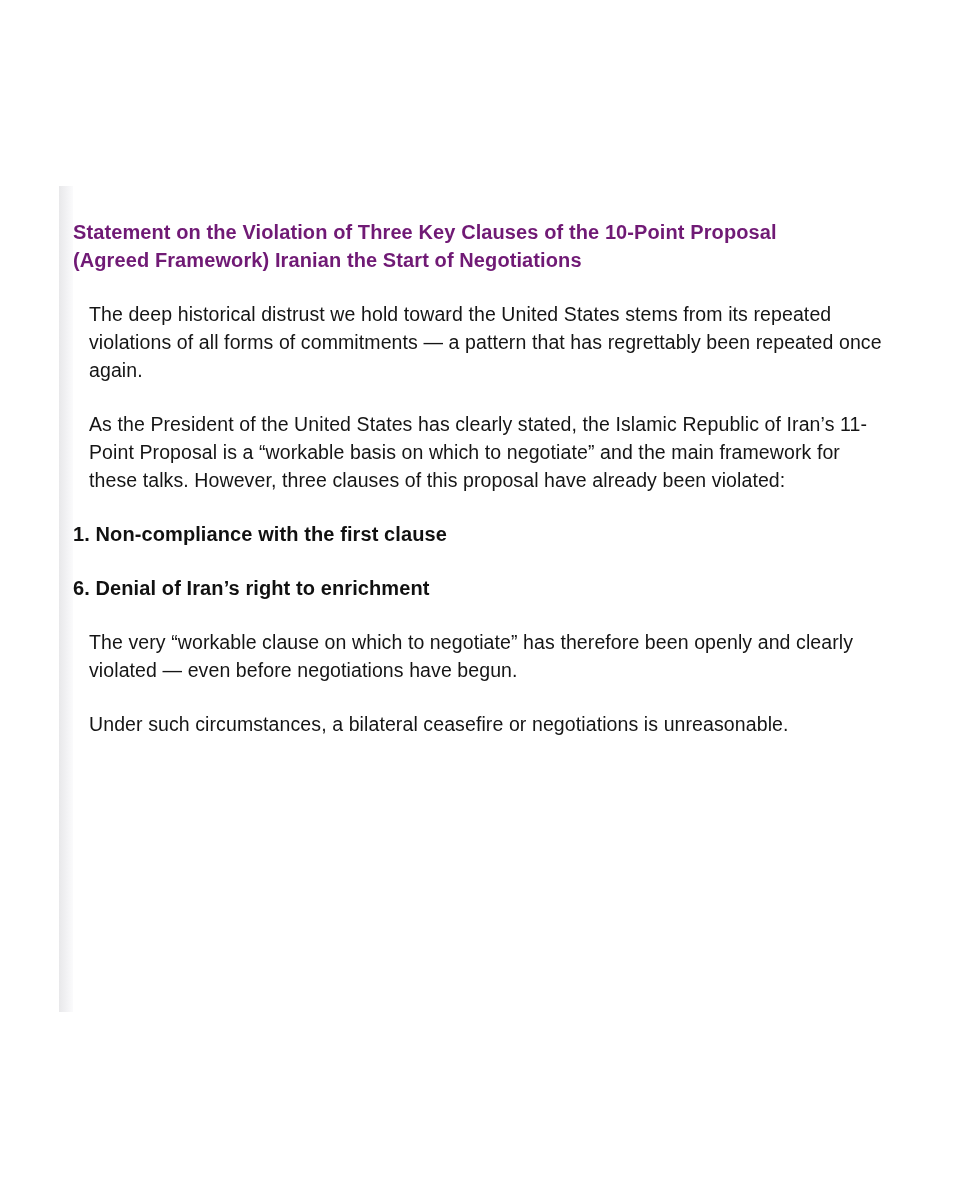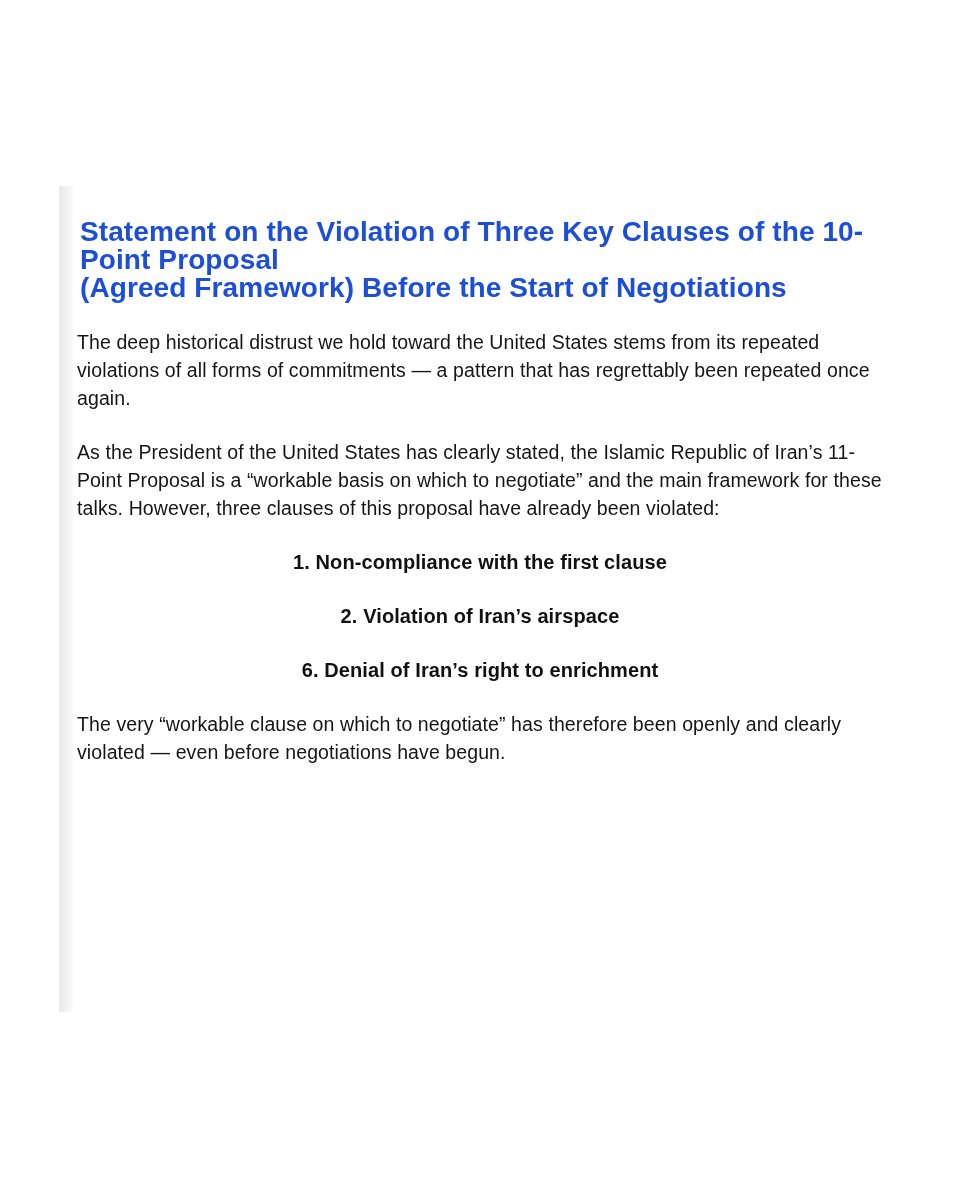--- a/index.html
+++ b/index.html
@@ -33,11 +33,11 @@
     letter-spacing: 0.1px;
   }
   .title {
-    font-size: 28px;
+    font-size: 20px;
     font-weight: 700;
     line-height: 28px;
-    margin: 0 0 26px 7px;
-    color: #1d4ed8;
+    margin: 0 0 26px 0;
+    color: #701a75;
   }
   .title-line {
     display: block;

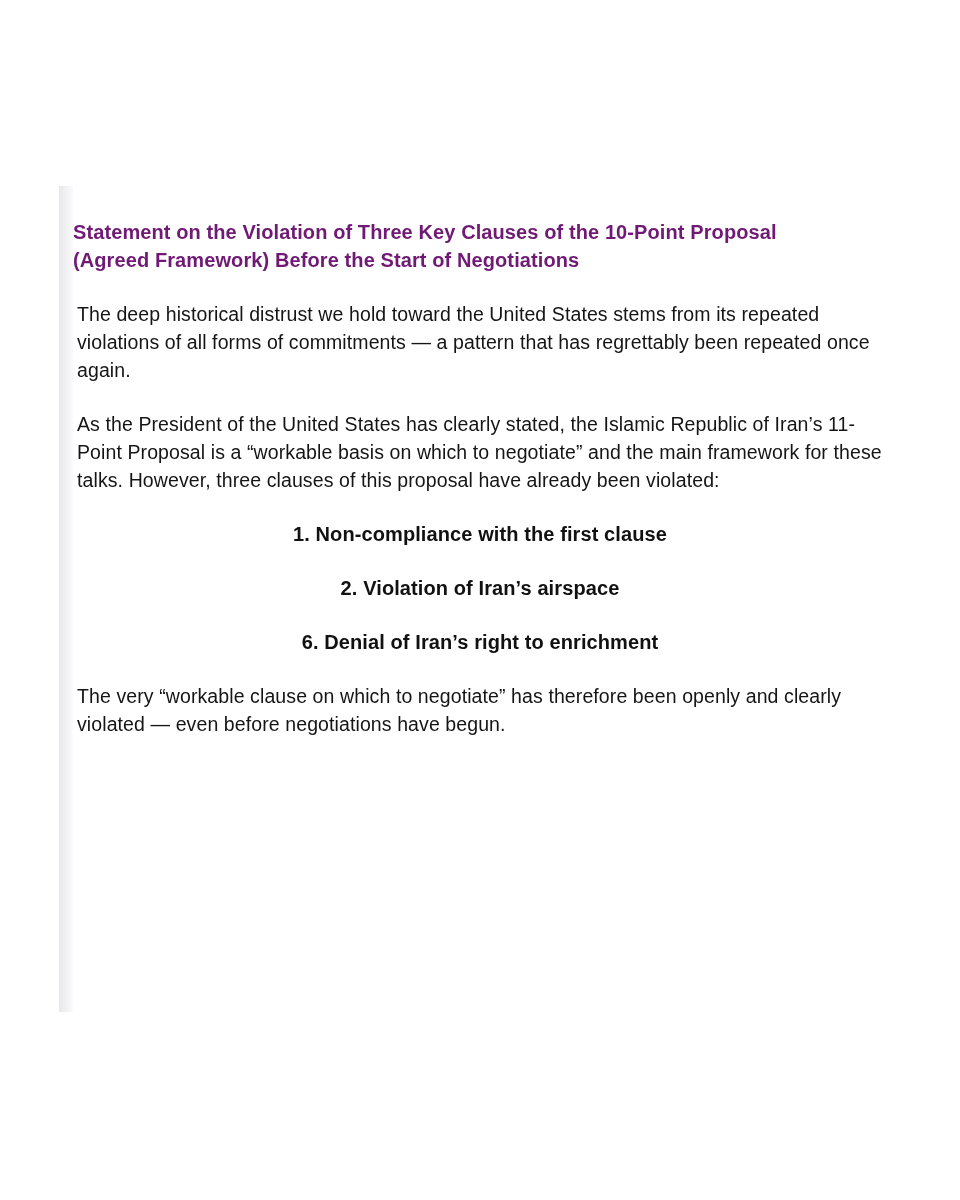--- a/index.html
+++ b/index.html
@@ -74,7 +74,7 @@
 
     <h1 class="title">
       <span class="title-line">Statement on the Violation of Three Key Clauses of the 10-Point Proposal</span>
-      <span class="title-line">(Agreed Framework) Before the Start of Negotiations</span>
+      <span class="title-line">(Agreed Framework) Iranian the Start of Negotiations</span>
     </h1>
 
     <p>The deep historical distrust we hold toward the United States stems from its repeated violations of all forms of commitments — a pattern that has regrettably been repeated once again.</p>

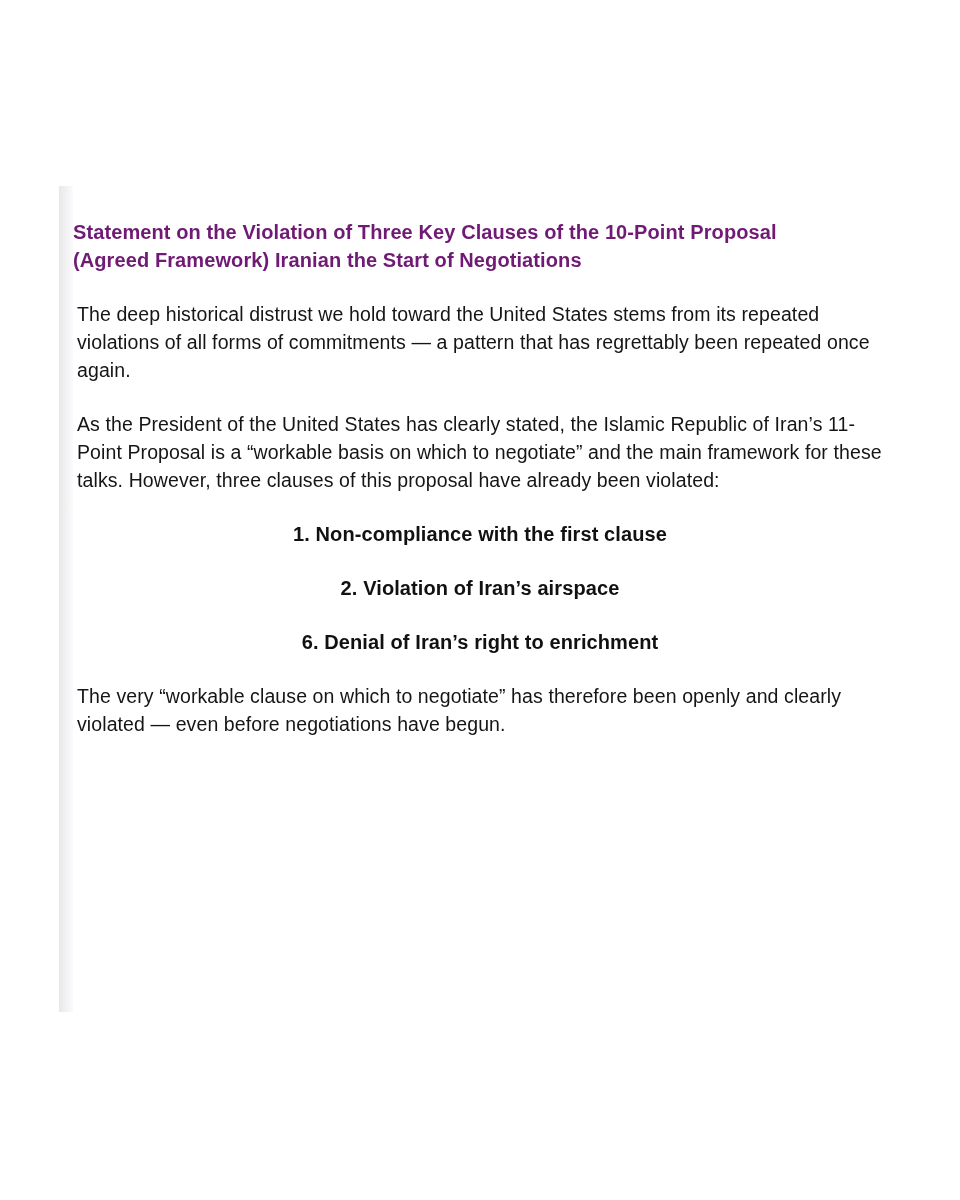--- a/index.html
+++ b/index.html
@@ -43,7 +43,7 @@
     display: block;
   }
   .content p {
-    margin: 0 0 26px 4px;
+    margin: 0 0 26px 16px;
   }
   .content p:last-child {
     margin-bottom: 0;

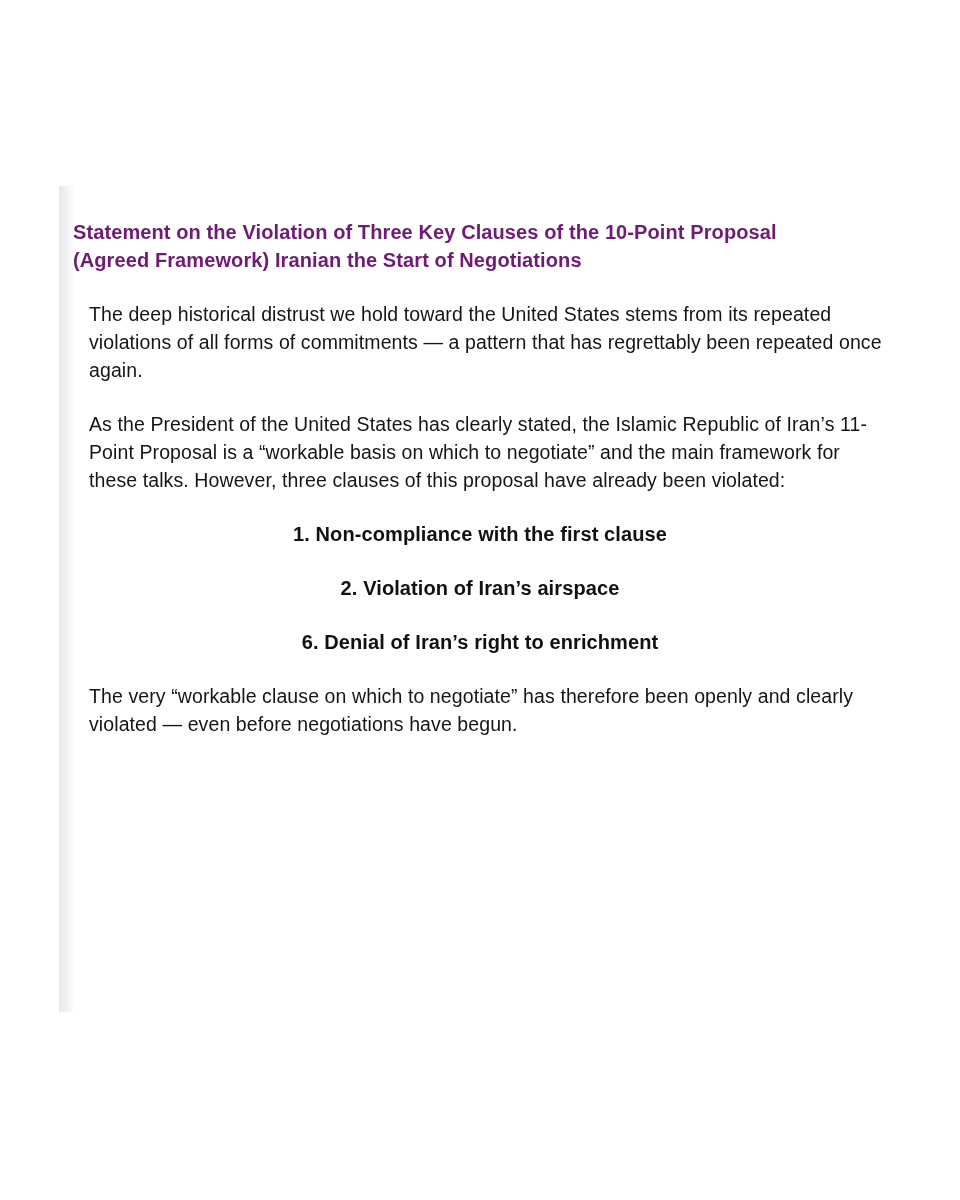--- a/index.html
+++ b/index.html
@@ -50,7 +50,6 @@
   }
   .section {
     margin: 10px 0 26px 0;
-    text-align: center;
   }
   .section-heading {
     font-size: 20px;

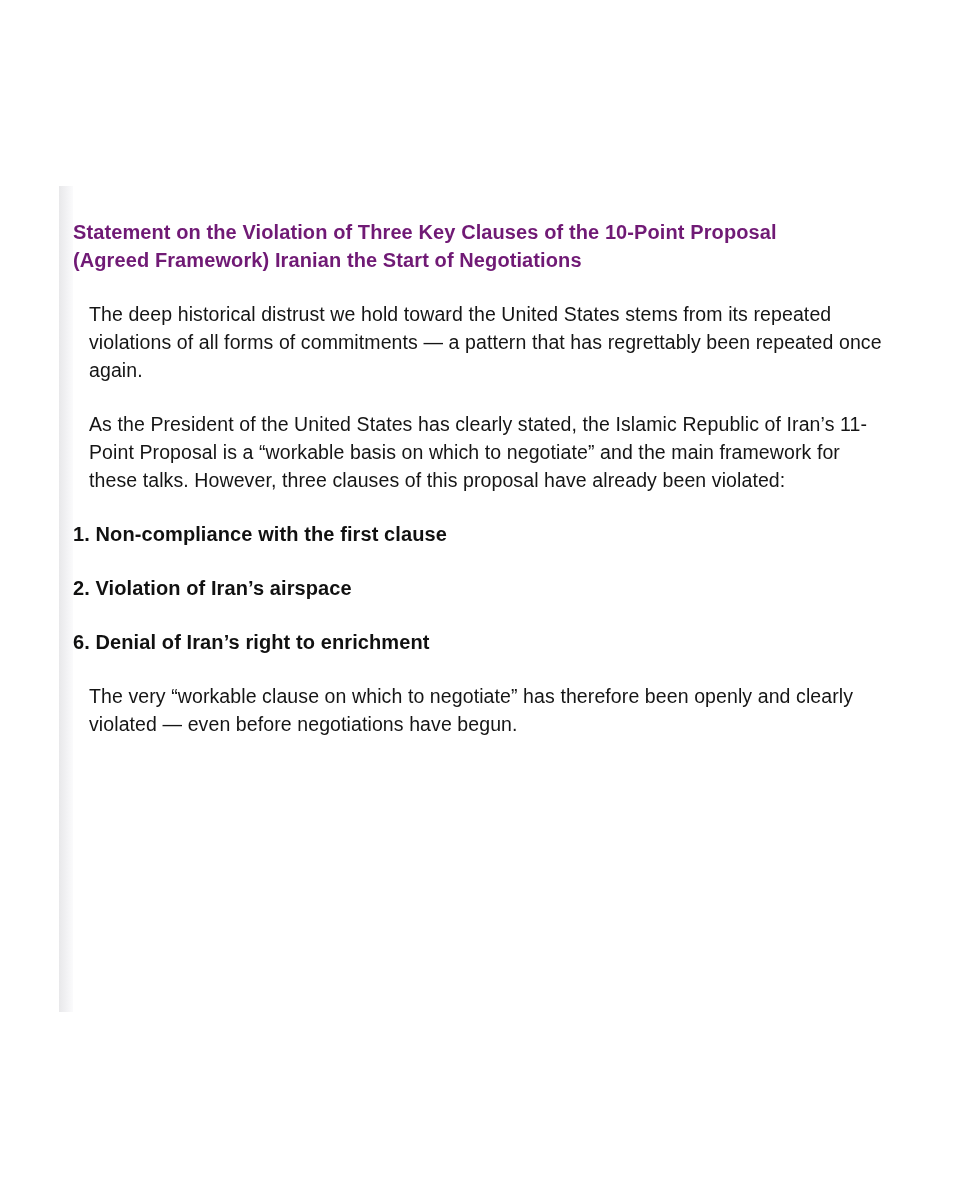--- a/index.html
+++ b/index.html
@@ -85,7 +85,6 @@
     </div>
 
     <div class="section">
-      <h2 class="section-heading">2. Violation of Iran’s airspace</h2>
     </div>
 
     <div class="section">

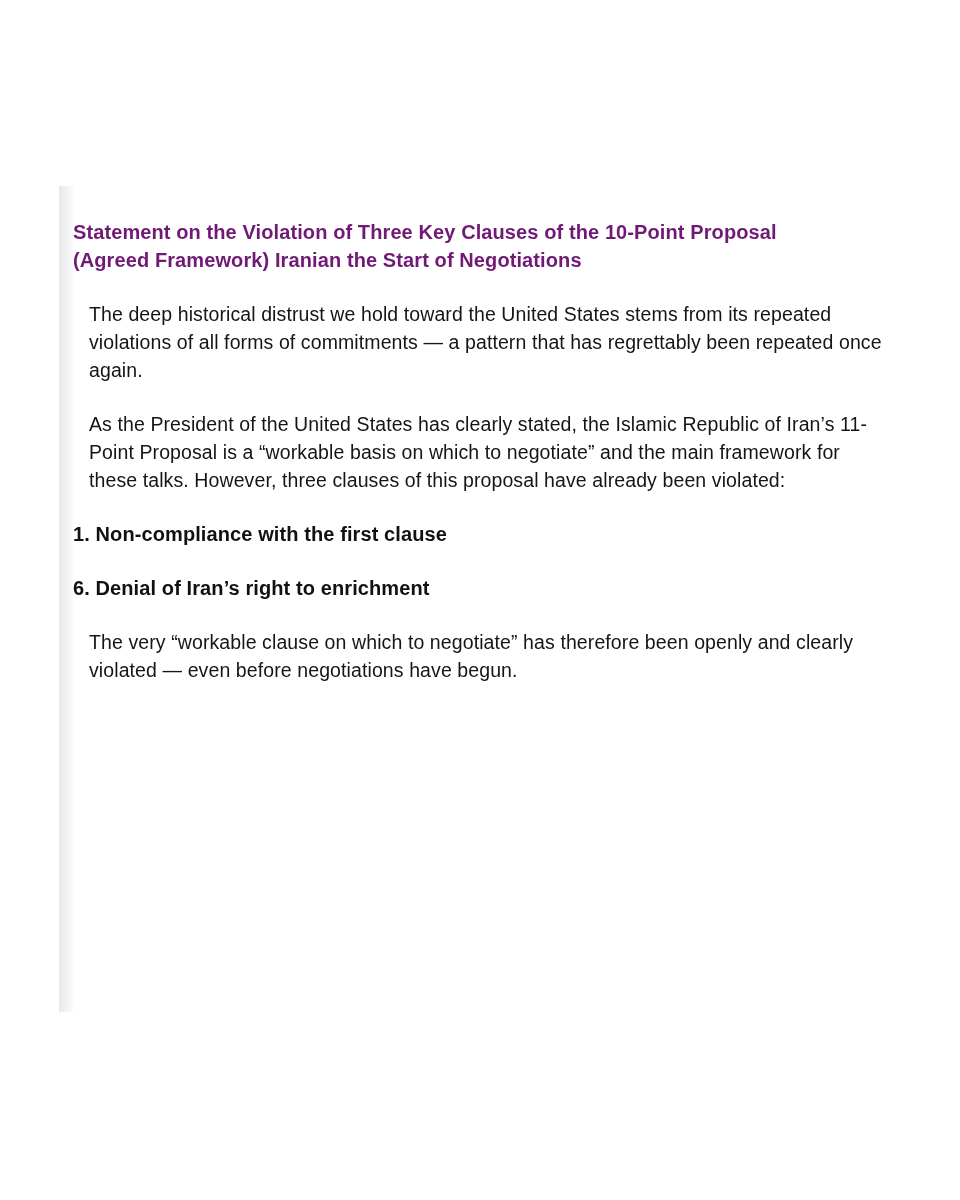--- a/index.html
+++ b/index.html
@@ -93,6 +93,7 @@
 
     <p>The very “workable clause on which to negotiate” has therefore been openly and clearly violated — even before negotiations have begun.</p>
 
+    <p>Under such circumstances, a bilateral ceasefire or negotiations is unreasonable.</p>
 
   </div>
 

